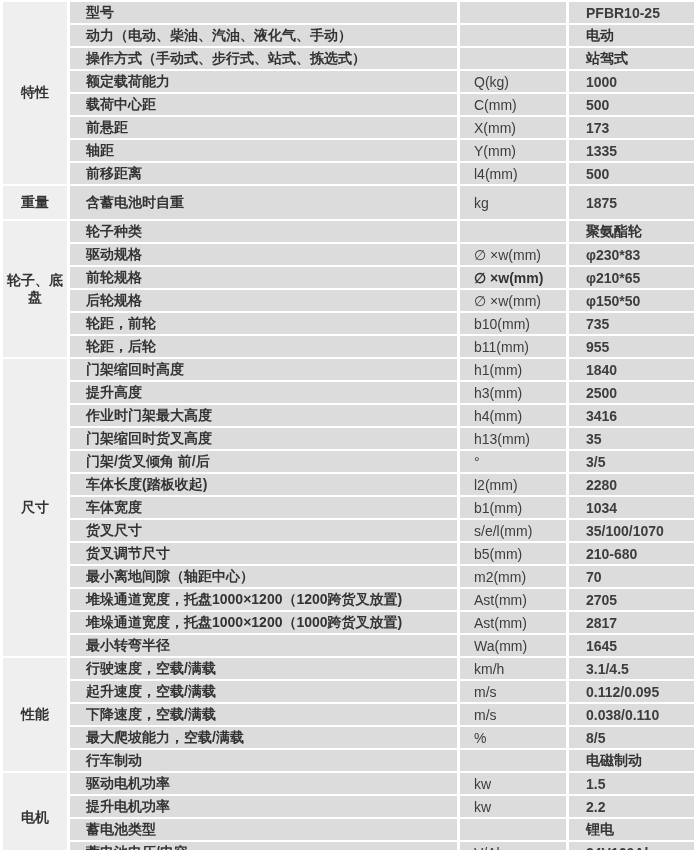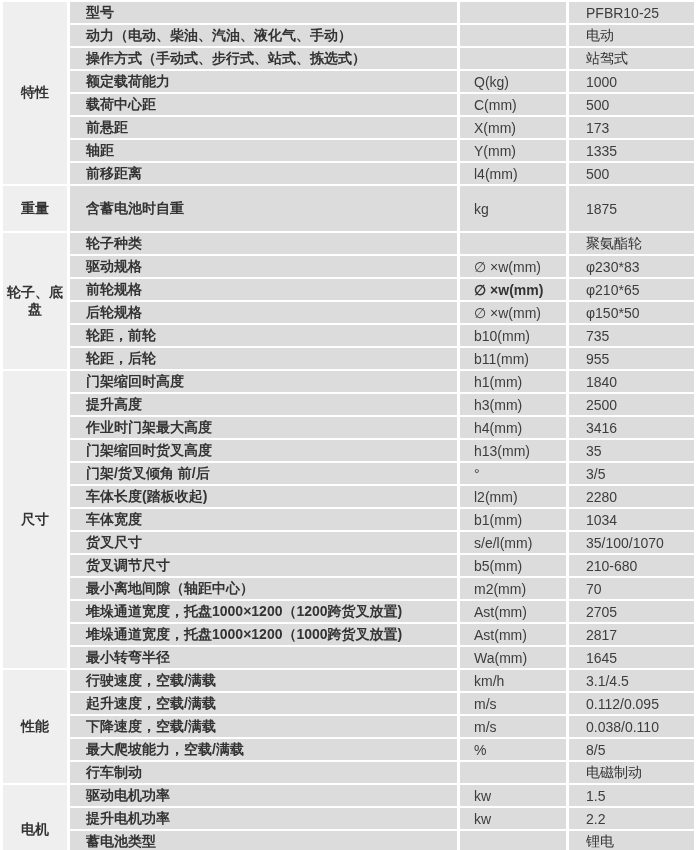--- a/index.html
+++ b/index.html
@@ -59,7 +59,7 @@
     background:var(--cell-bg);
     width:107px;
     padding-left:17px;
-    font-weight:normal;
+    font-weight:bold;
     color:var(--value-text);
   }
   td.value.cn{font-weight:normal;color:var(--text);}

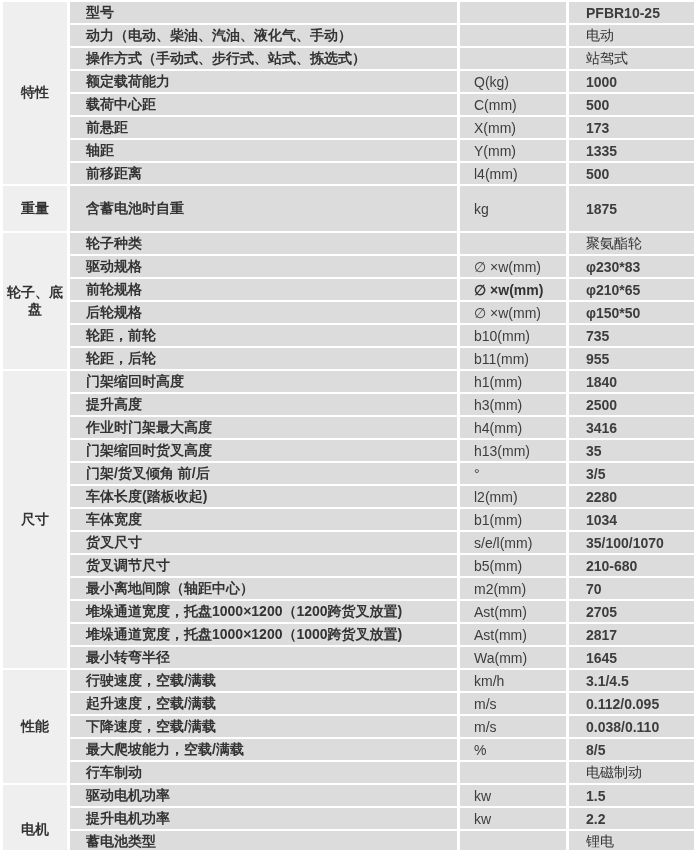--- a/index.html
+++ b/index.html
@@ -62,7 +62,7 @@
     font-weight:bold;
     color:var(--value-text);
   }
-  td.value.cn{font-weight:normal;color:var(--text);}
+  td.value.cn{font-weight:bold;color:var(--text);}
 </style>
 </head>
 <body>

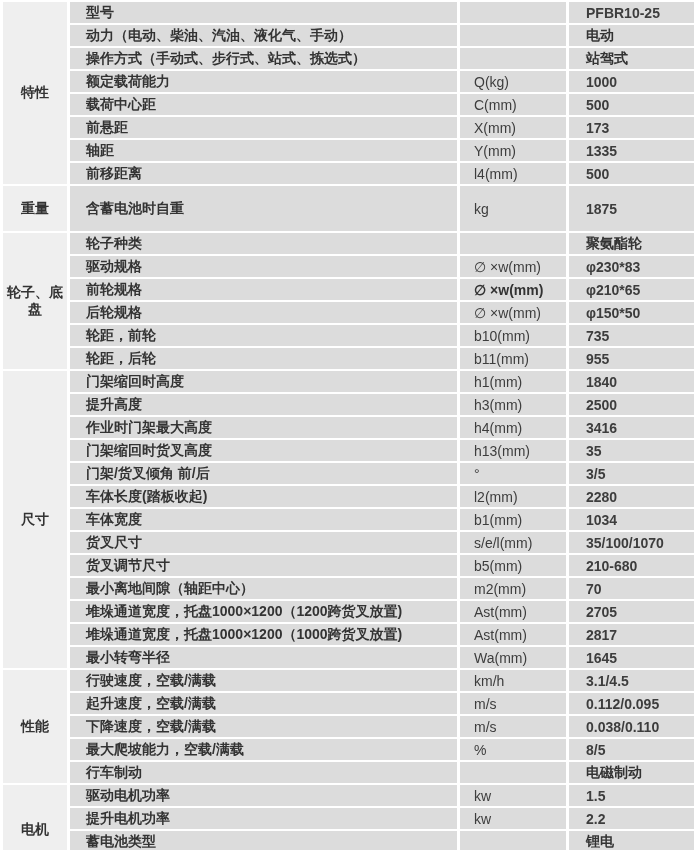--- a/index.html
+++ b/index.html
@@ -38,7 +38,7 @@
     color:var(--text);
     white-space:normal;
     line-height:1.25;
-    padding:13px 2px;
+    padding:7px 2px;
   }
   td.param{
     background:var(--cell-bg);

